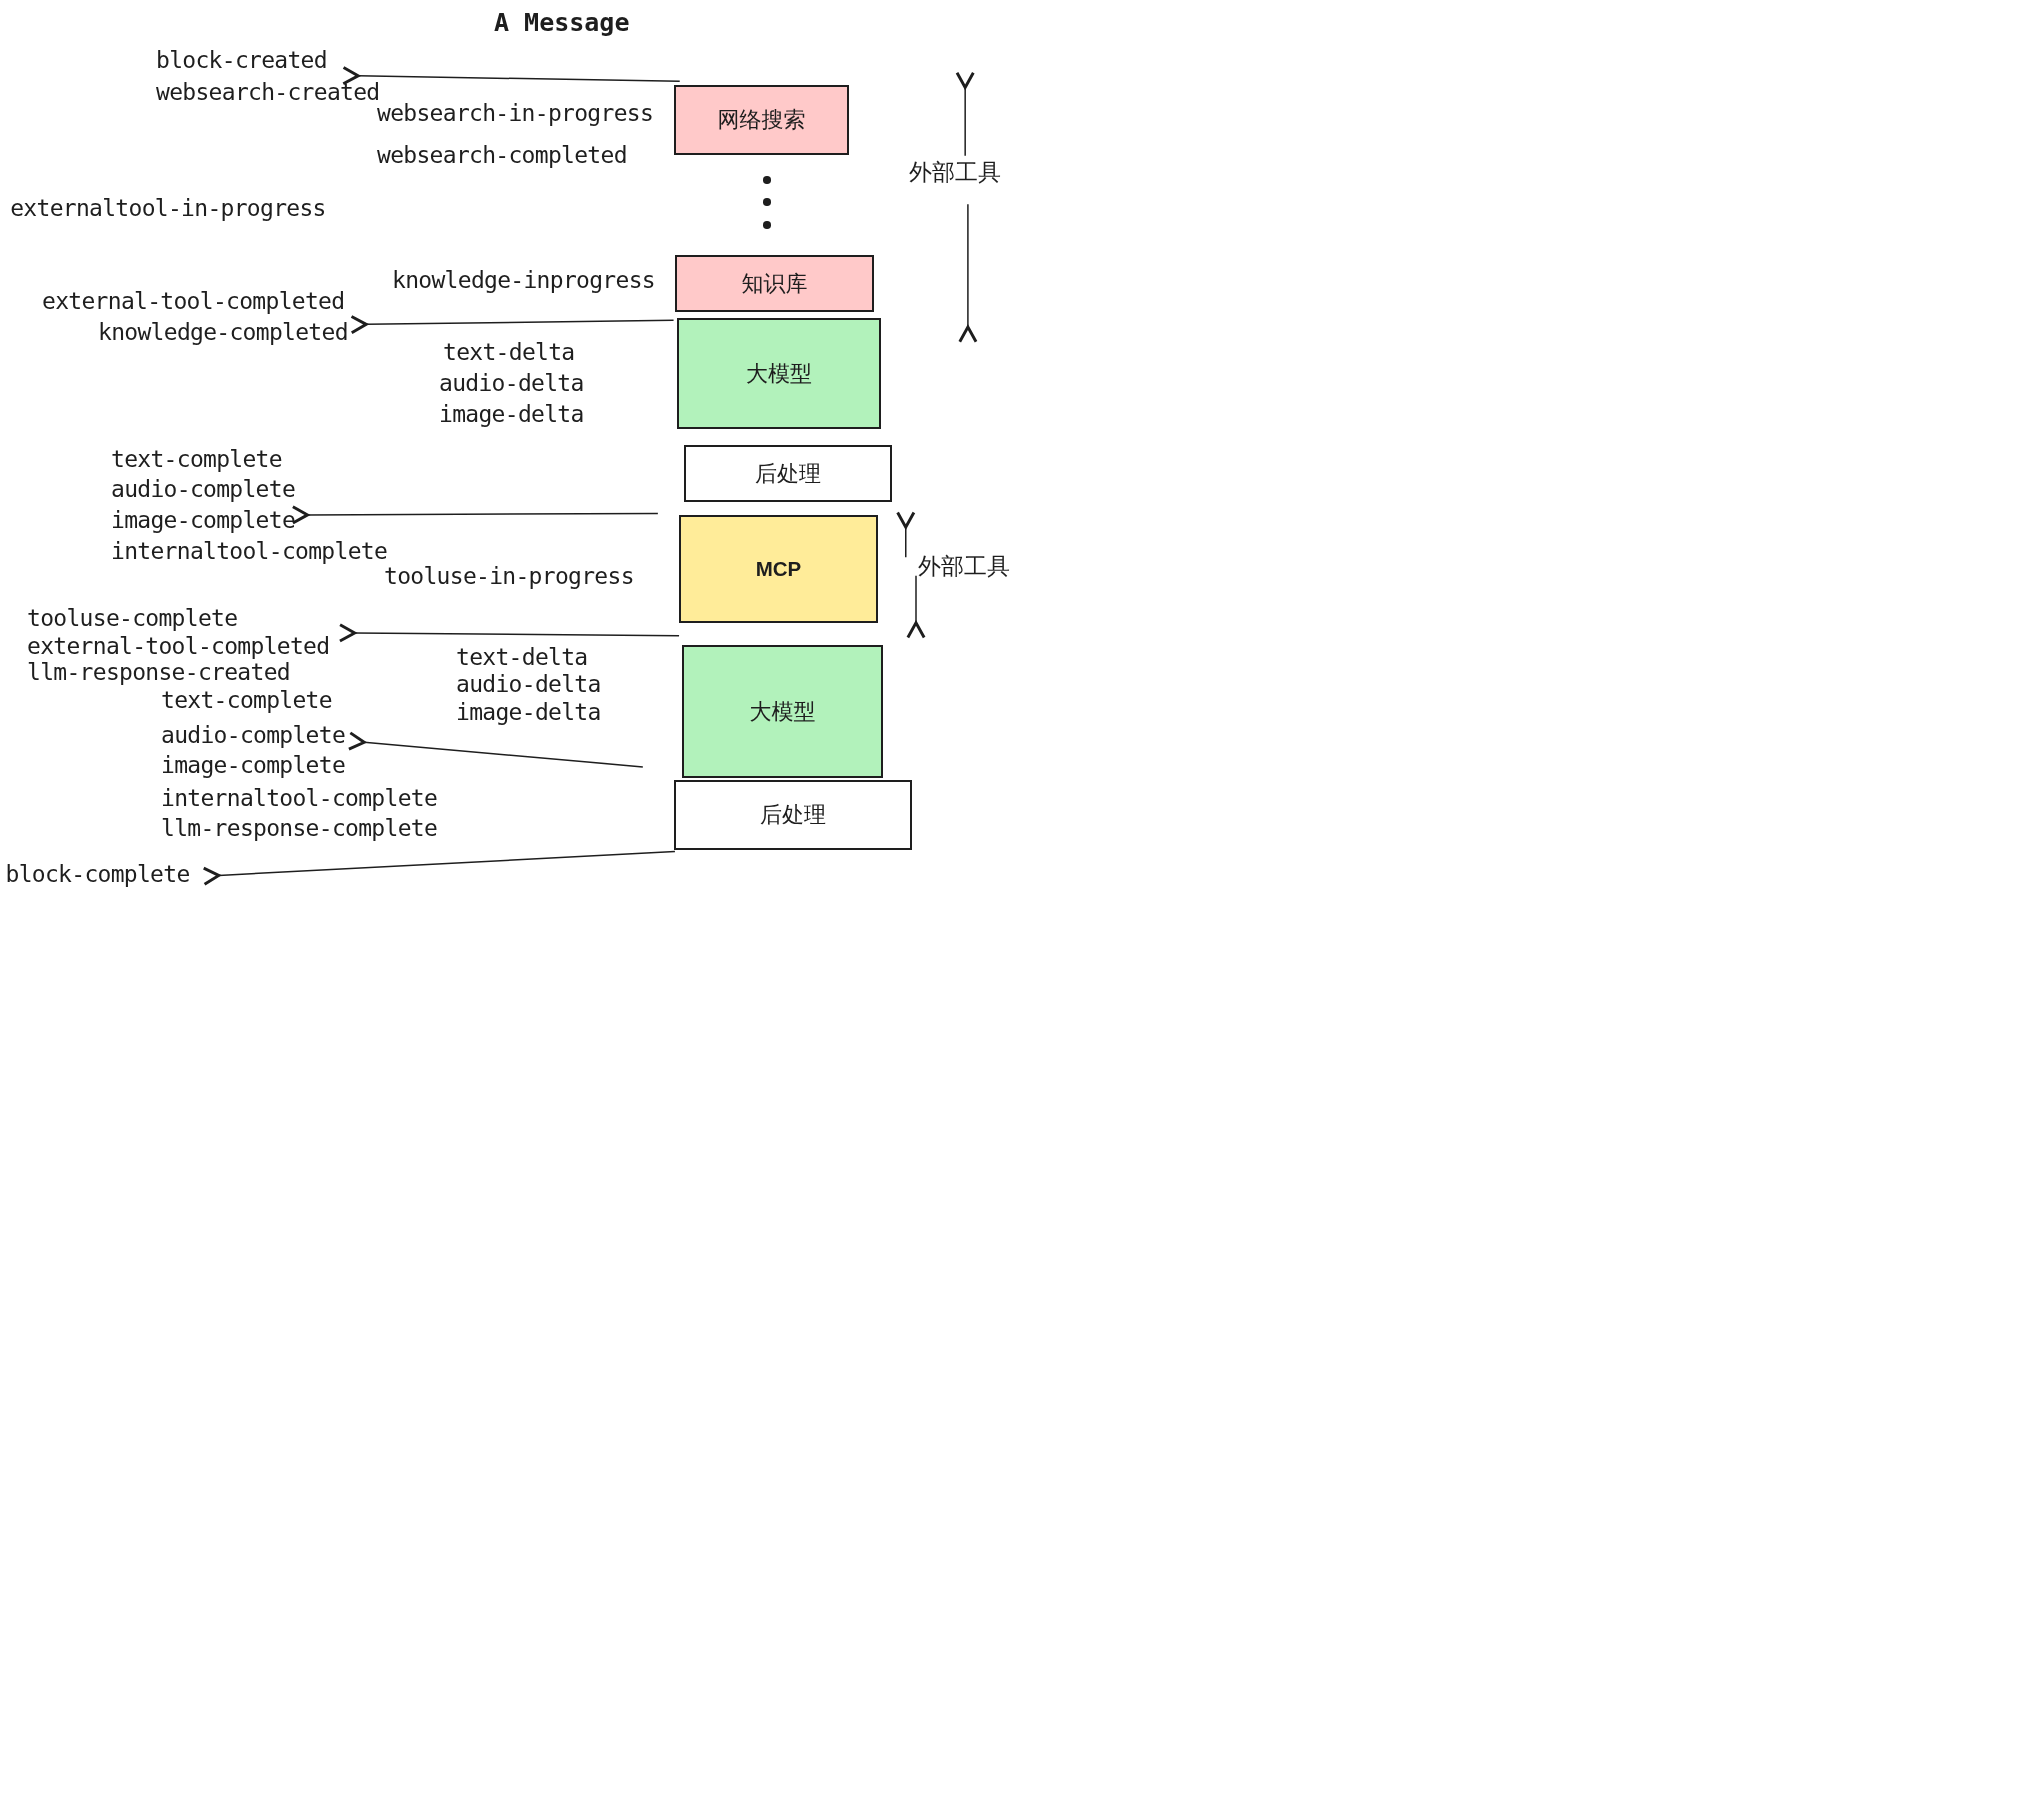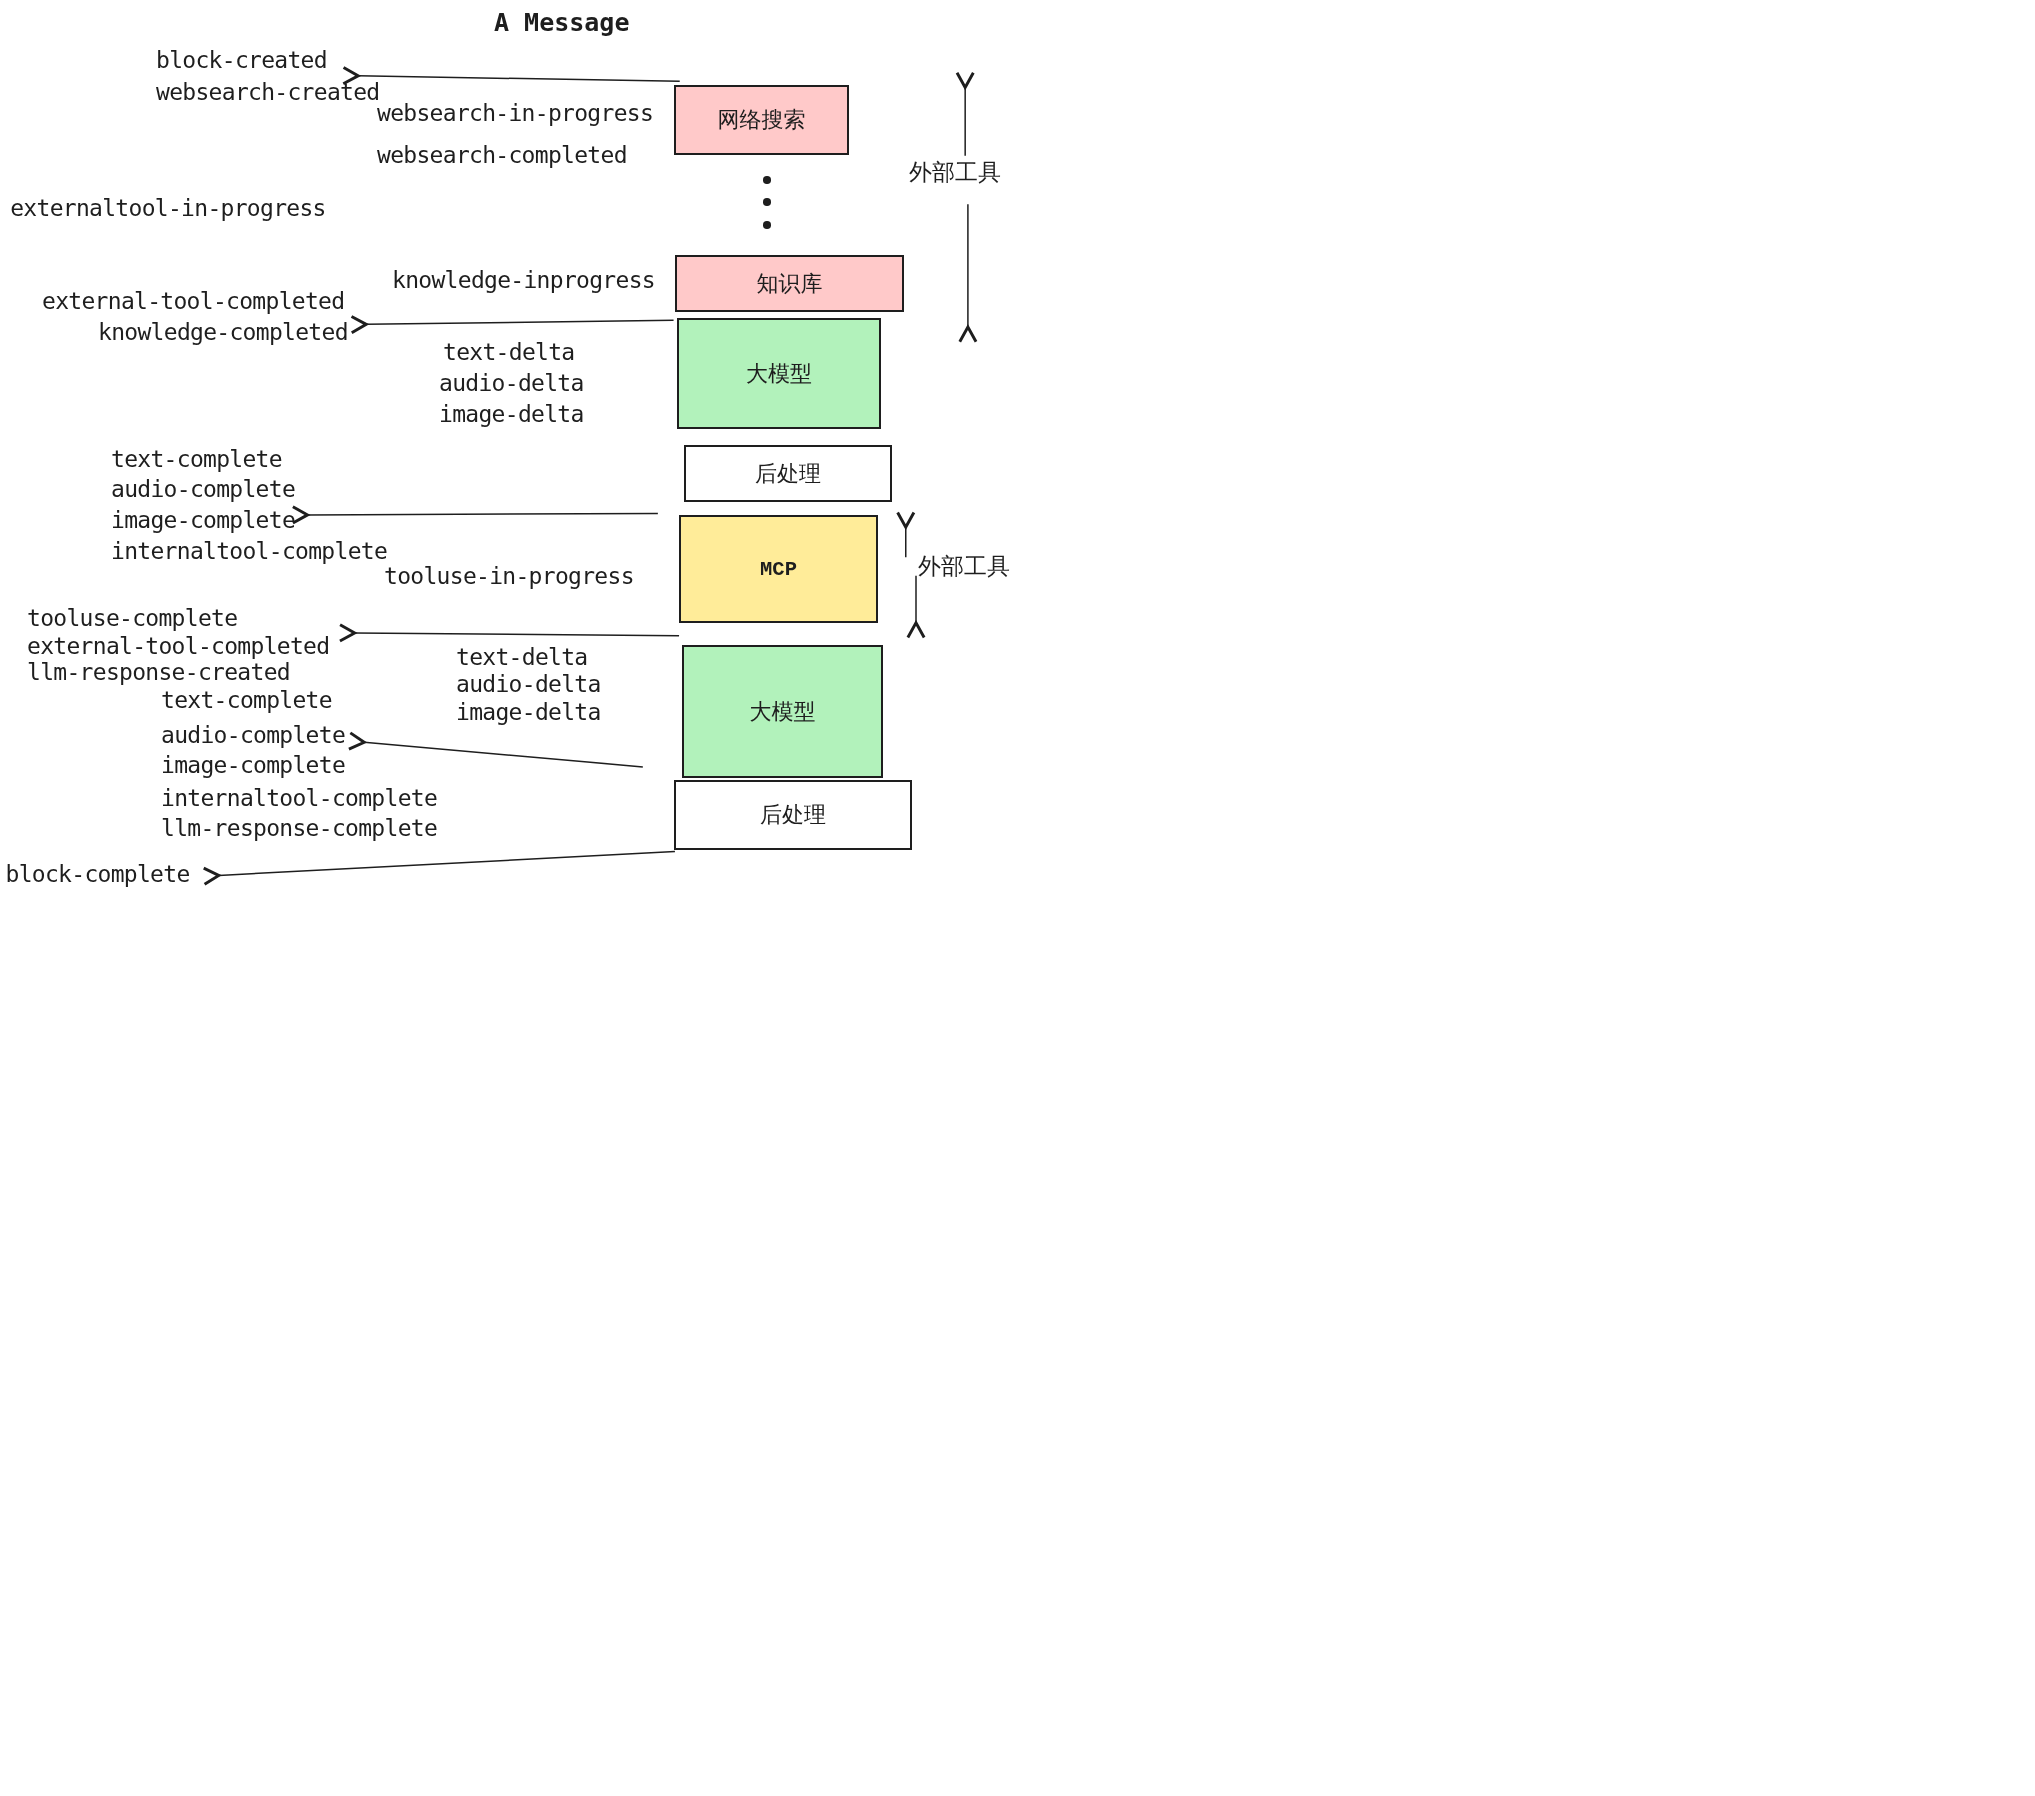--- a/index.html
+++ b/index.html
@@ -102,7 +102,7 @@
   <div class="dot" style="left:763px;top:198px"></div>
   <div class="dot" style="left:763px;top:221px"></div>
 
-  <div class="box" style="left:675px;top:255px;width:229px;height:57px;background:var(--pink)">
+  <div class="box" style="left:675px;top:255px;width:199px;height:57px;background:var(--pink)">
     <span>知识库</span>
   </div>
 

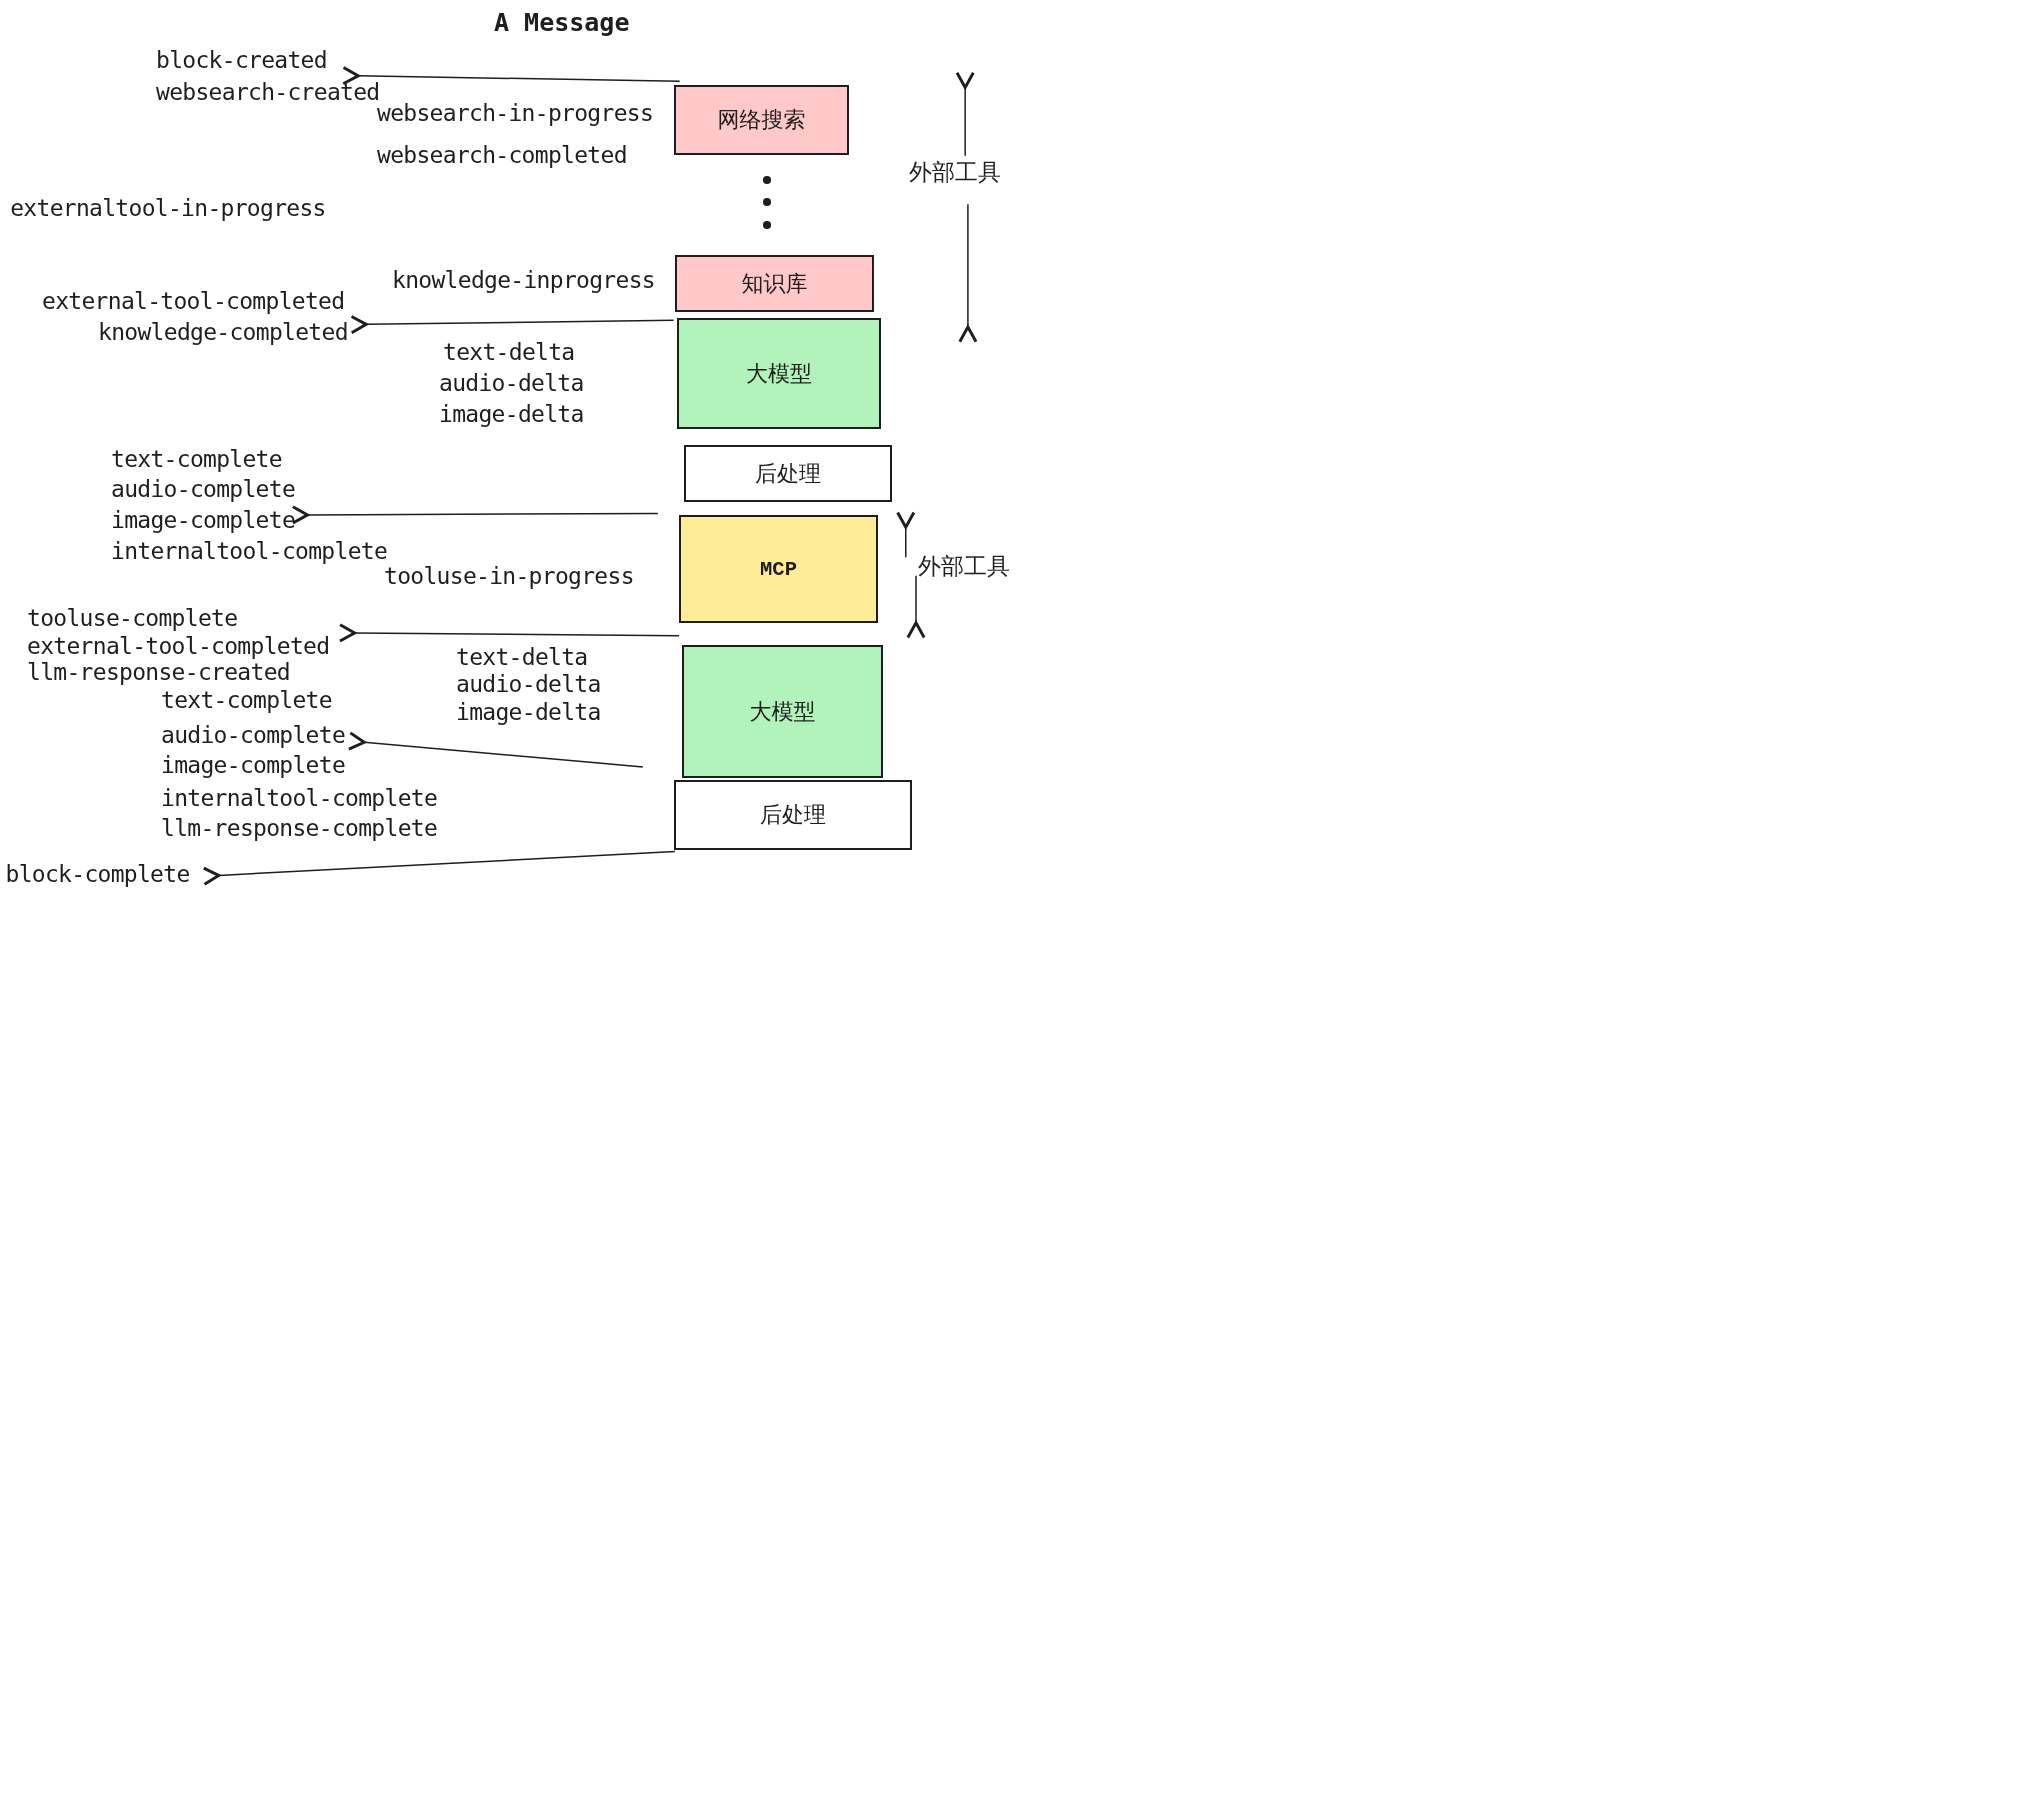--- a/index.html
+++ b/index.html
@@ -23,7 +23,7 @@
     display:flex; align-items:center; justify-content:center;
     font-family:"DejaVu Sans","Liberation Sans",sans-serif; font-size:22px; white-space:nowrap;
   }
-  .box.mono{font-family:Liberation Mono, monospace; font-weight:bold; font-size:20.5px;}
+  .box.mono{font-family:Liberation Sans, sans-serif; font-weight:bold; font-size:20.5px;}
   .side-label{
     position:absolute; transform:translate(-50%,-50%); white-space:nowrap;
     font-family:"DejaVu Sans","Liberation Sans",sans-serif; font-size:23px;

